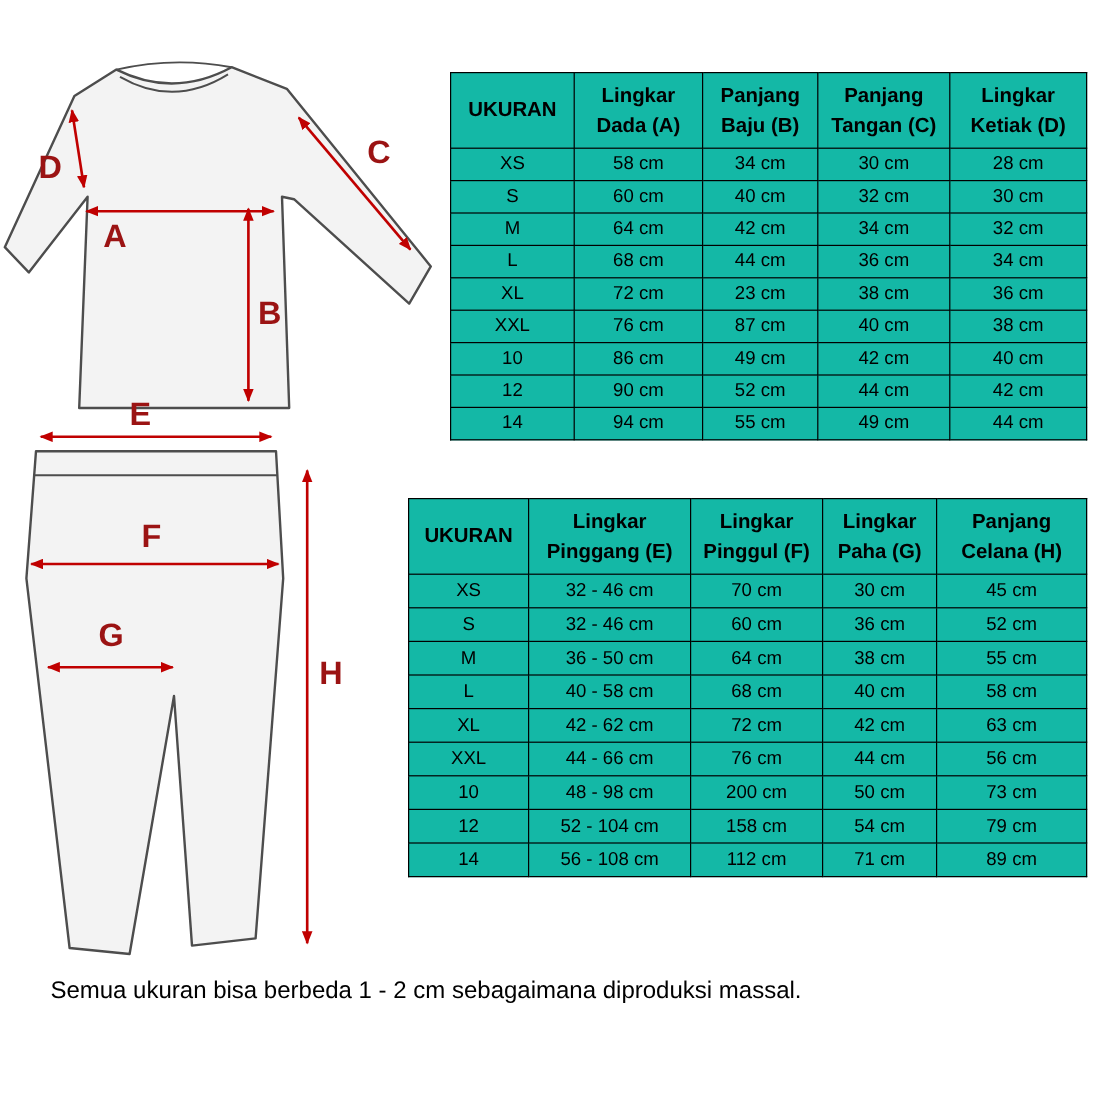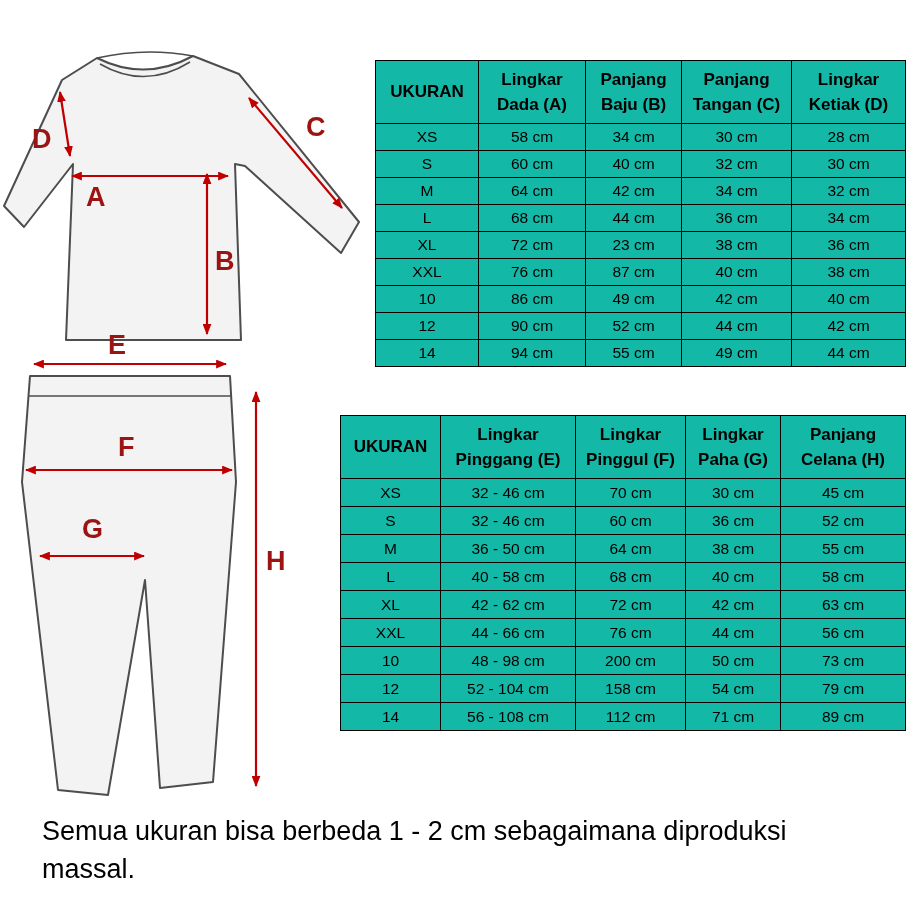--- a/index.html
+++ b/index.html
@@ -19,7 +19,7 @@
   .sizetable td { font-size:15.5px; height:26px; font-weight:normal; }
   #pants-table td { height:27px; }
 
-  .note { font-size:27px; line-height:1.42; }
+  .note { font-size:20px; line-height:1.42; }
 
   .garment { fill:var(--garment-fill,#f3f3f3); stroke:var(--outline,#4d4d4d); stroke-width:2; stroke-linejoin:round; }
   .gline   { fill:none; stroke:var(--outline,#4d4d4d); stroke-width:1.6; }

